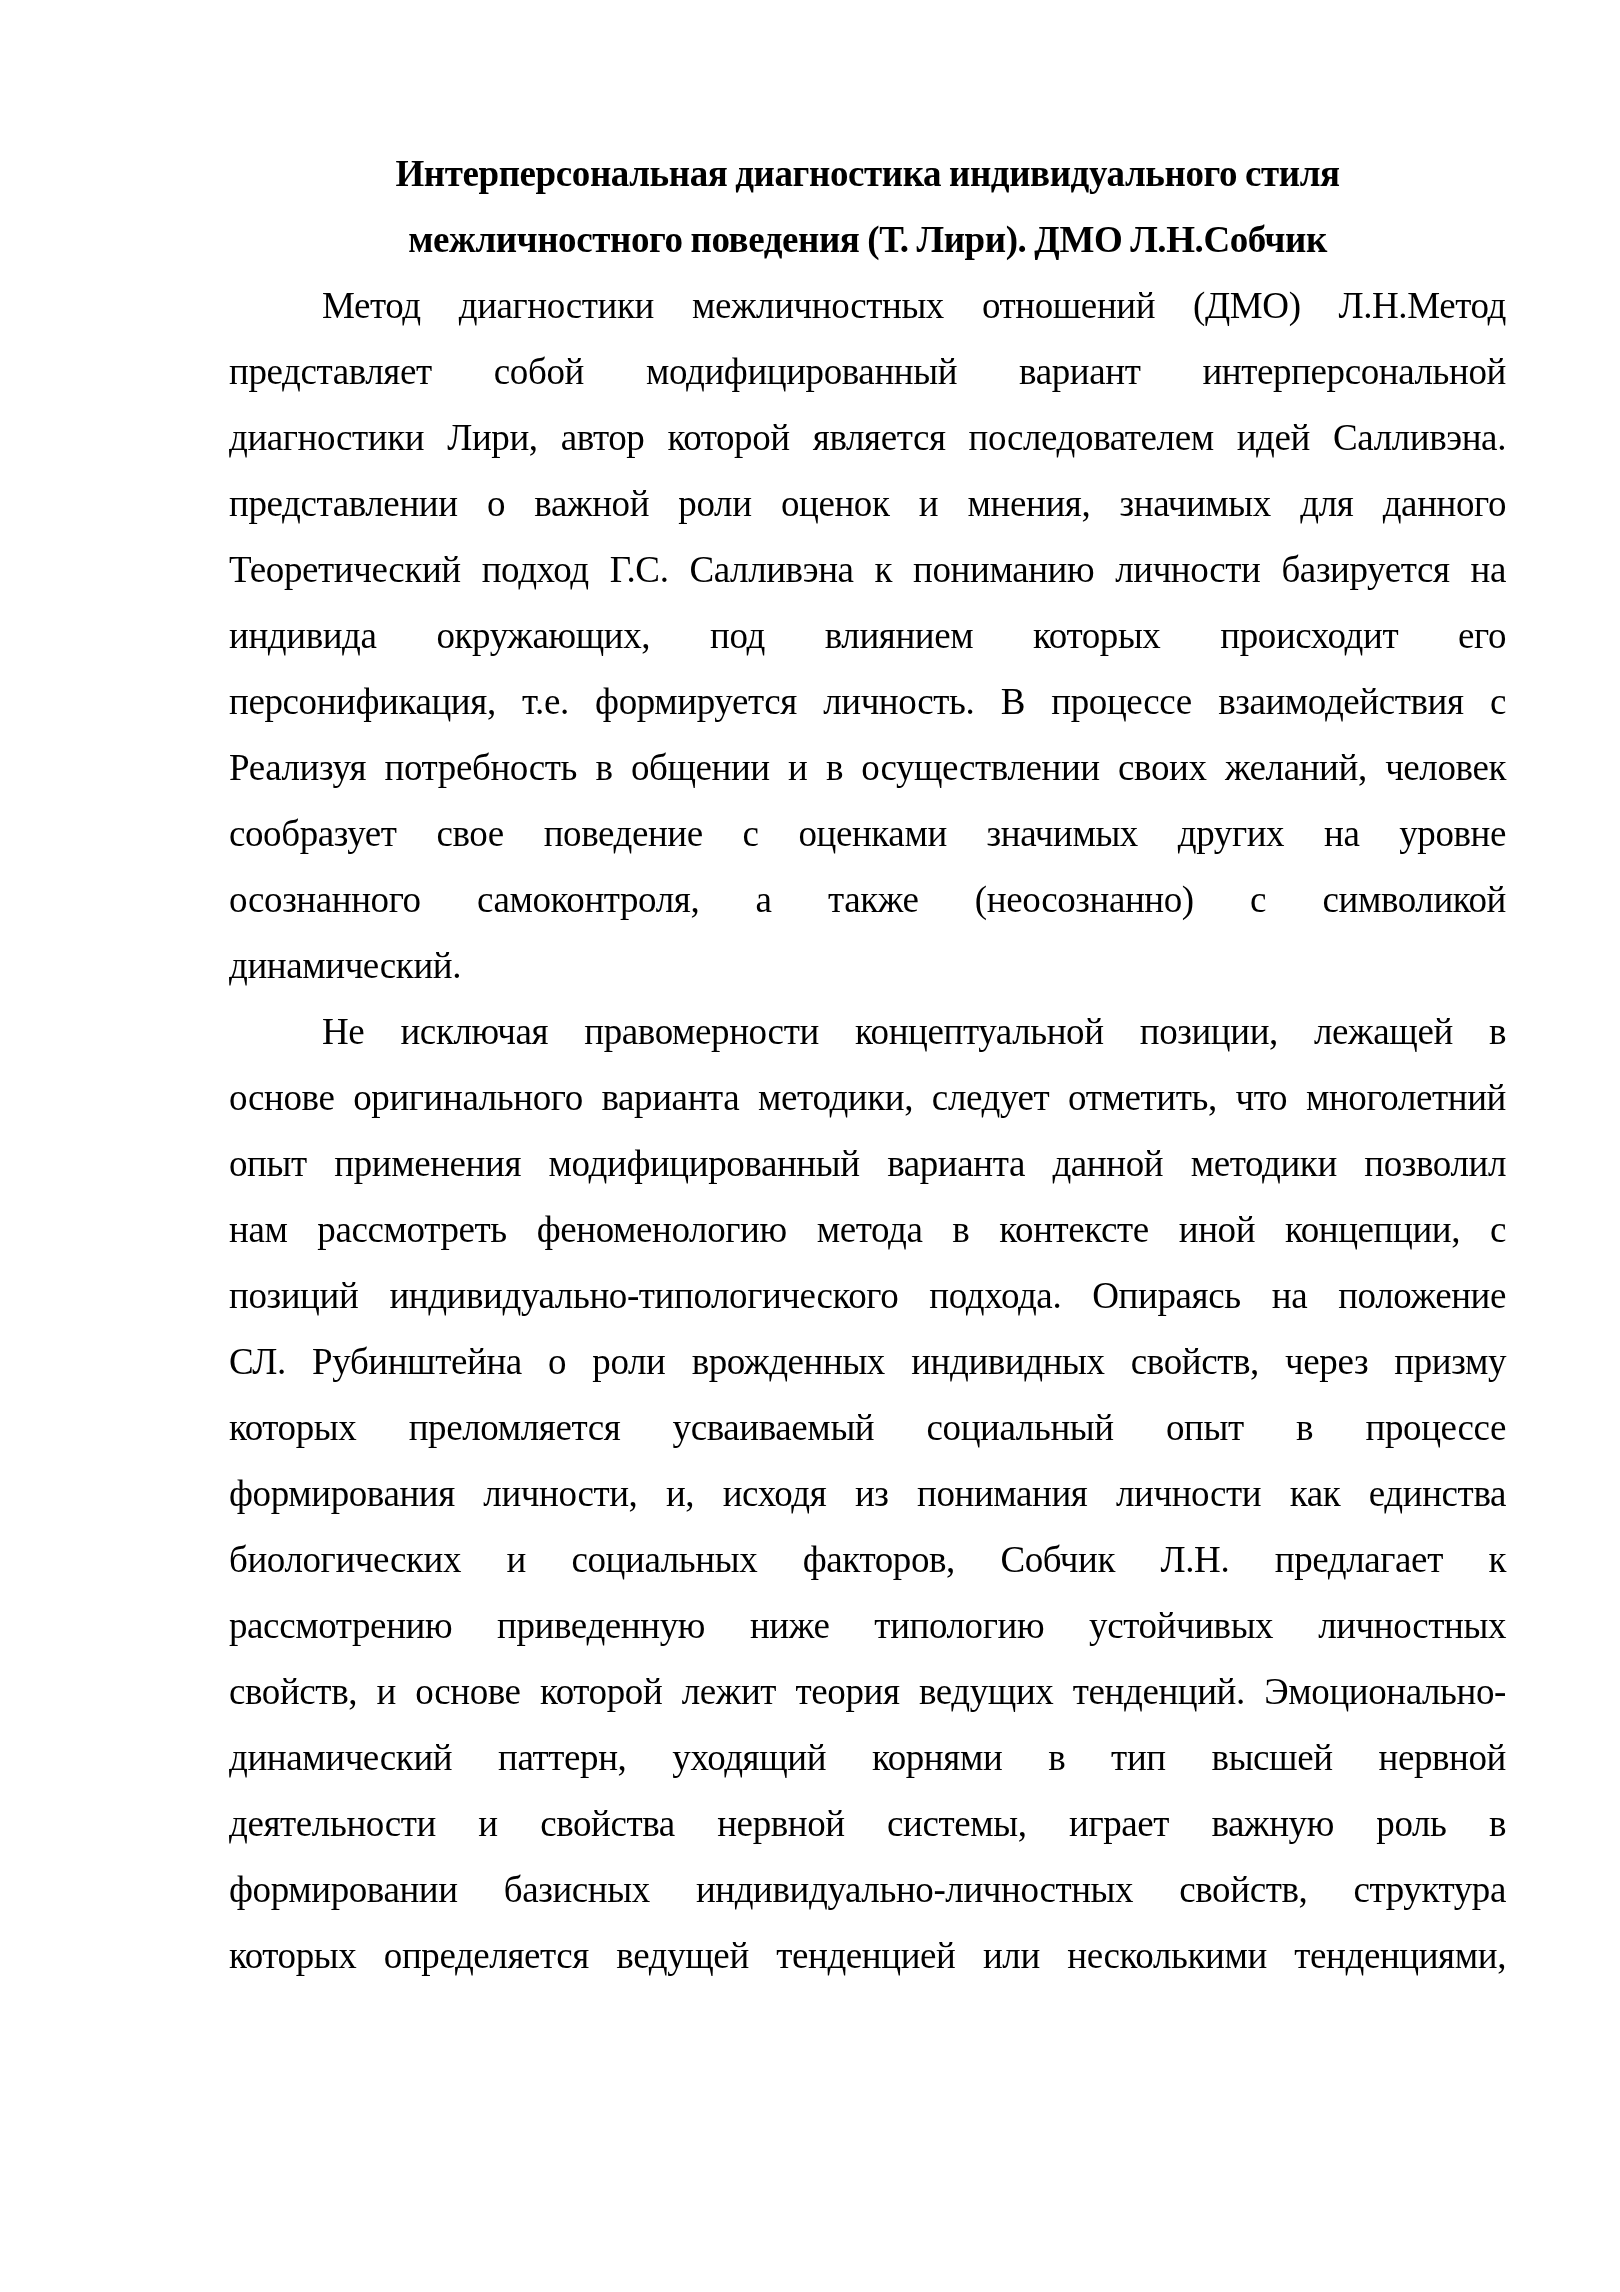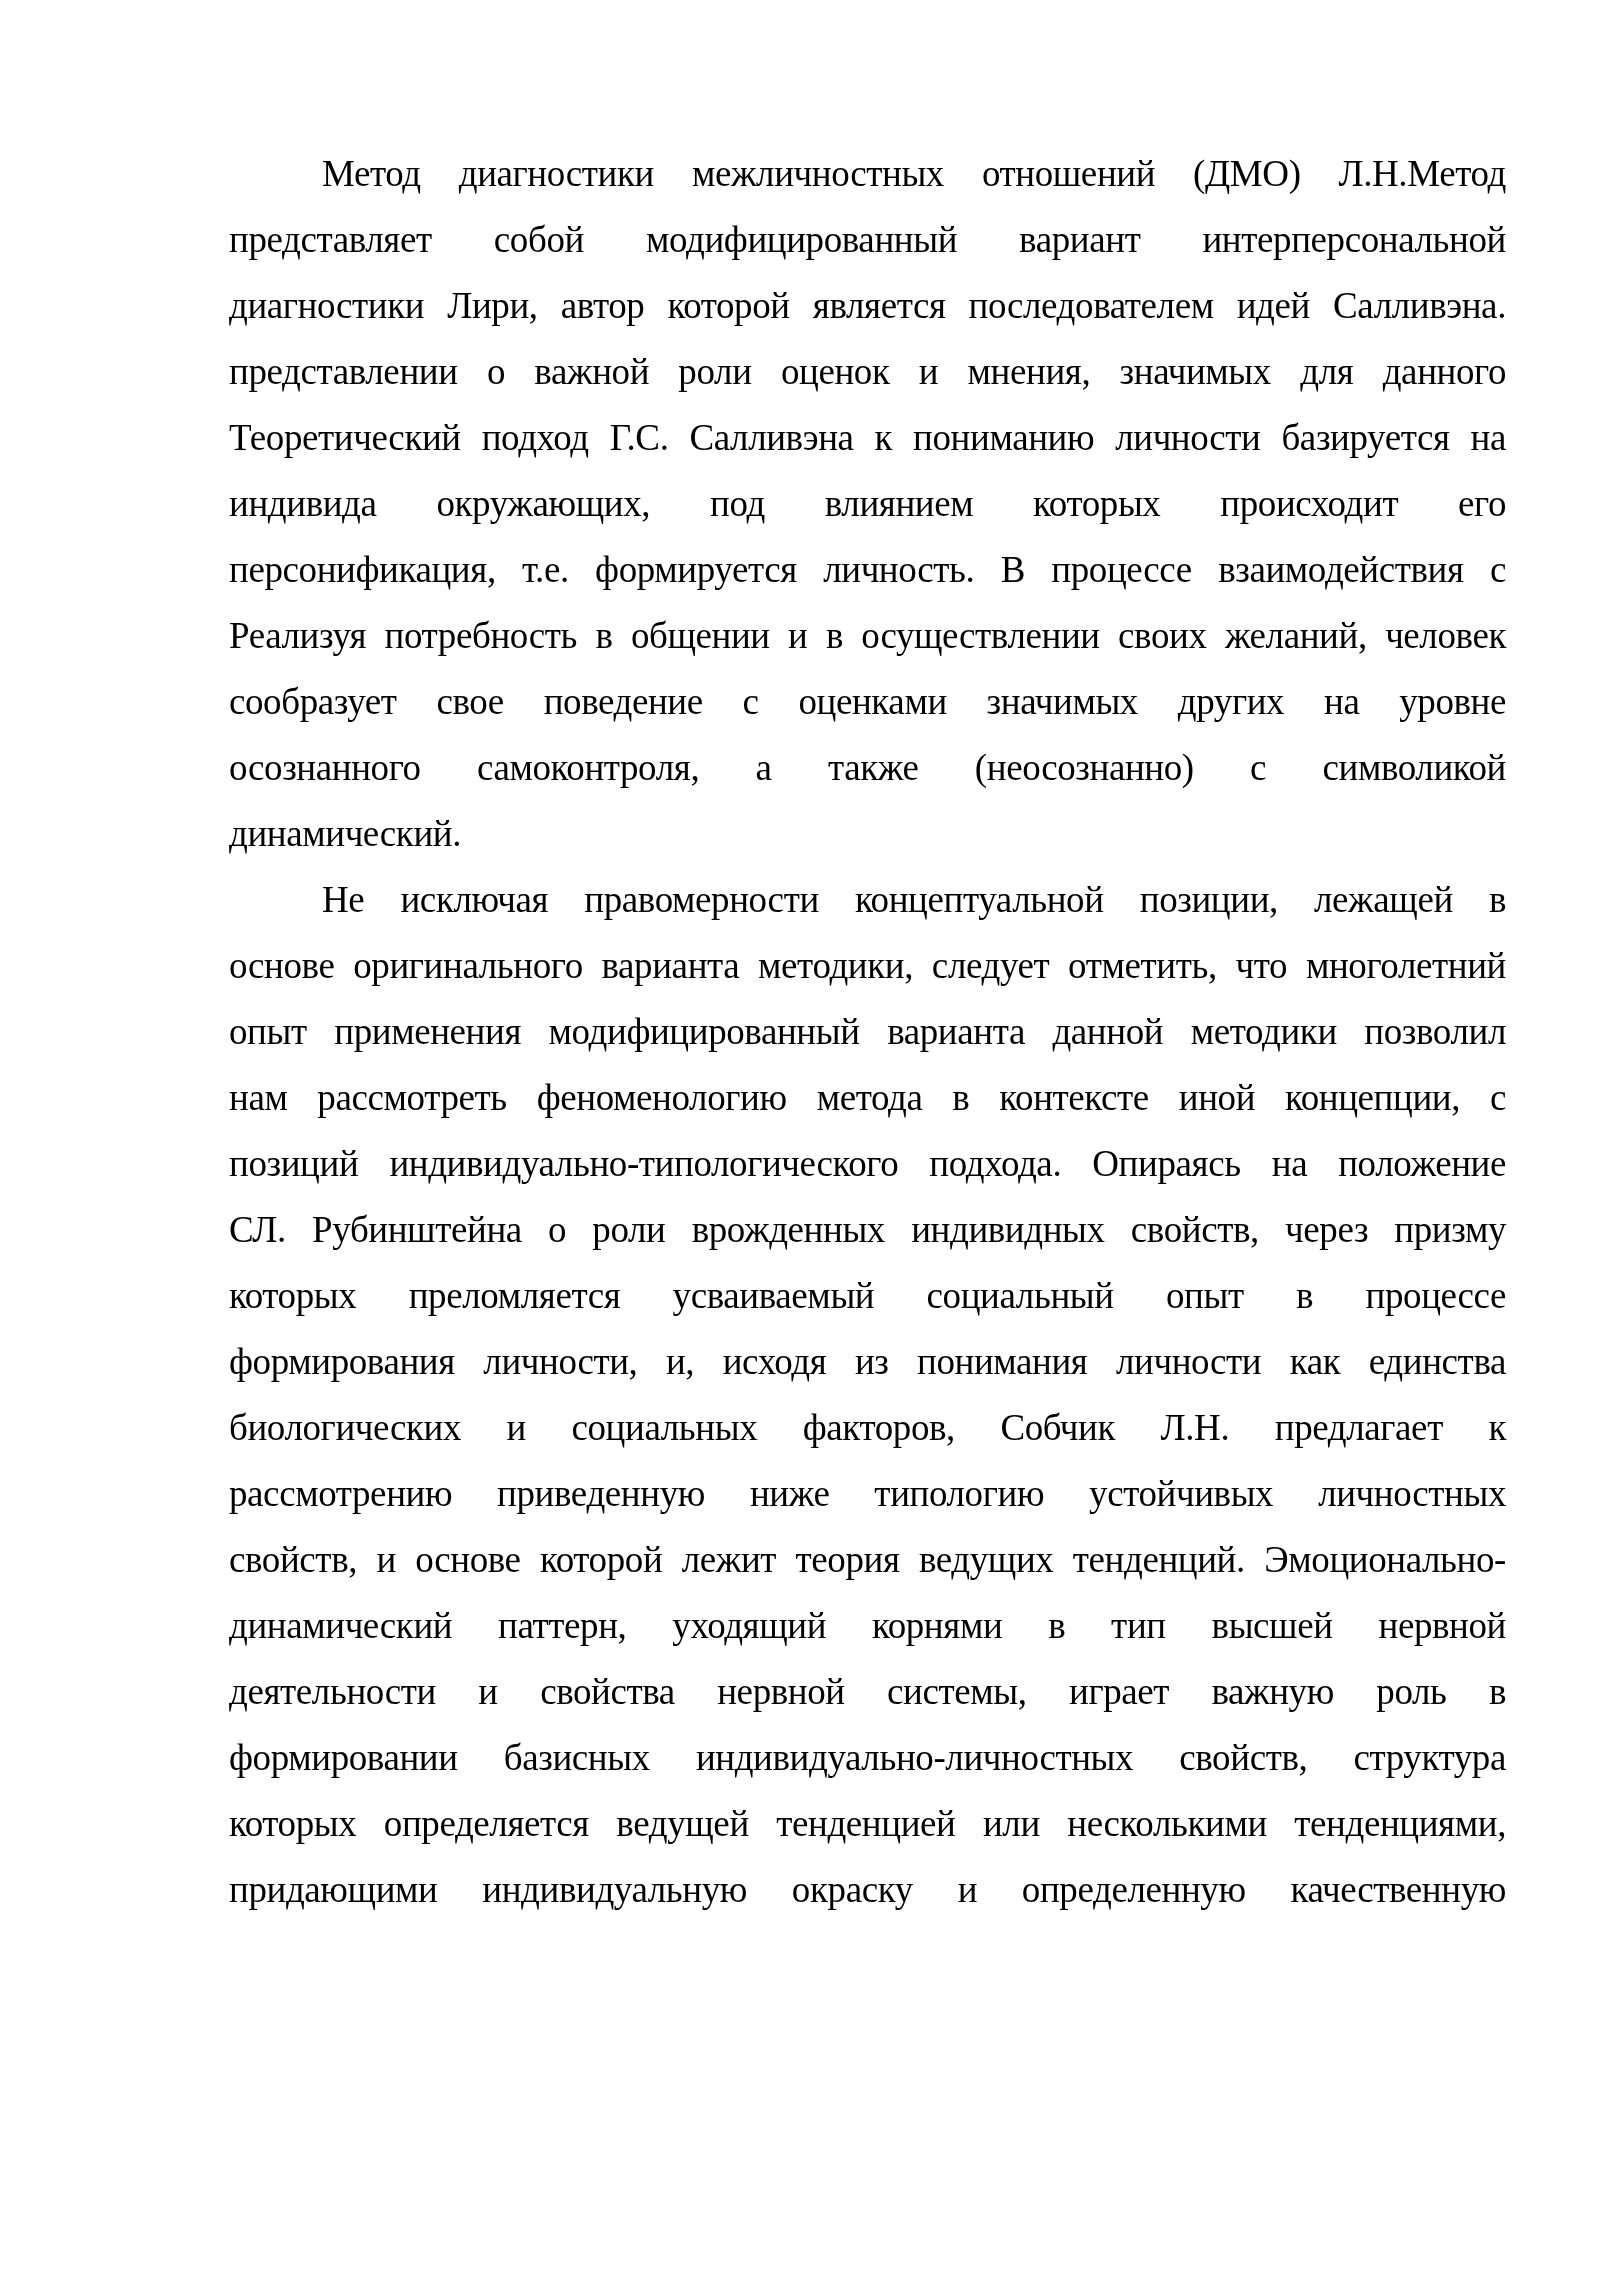--- a/index.html
+++ b/index.html
@@ -55,6 +55,10 @@
 <div class="page">
   <div class="content">
 
+    <div class="heading">
+      <div class="line title-line">Интерперсональная диагностика индивидуального стиля</div>
+      <div class="line title-line">межличностного поведения (Т. Лири). ДМО Л.Н.Собчик</div>
+    </div>
 
     <div class="paragraph">
       <div class="line just indent">Метод диагностики межличностных отношений (ДМО) Л.Н.Метод</div>

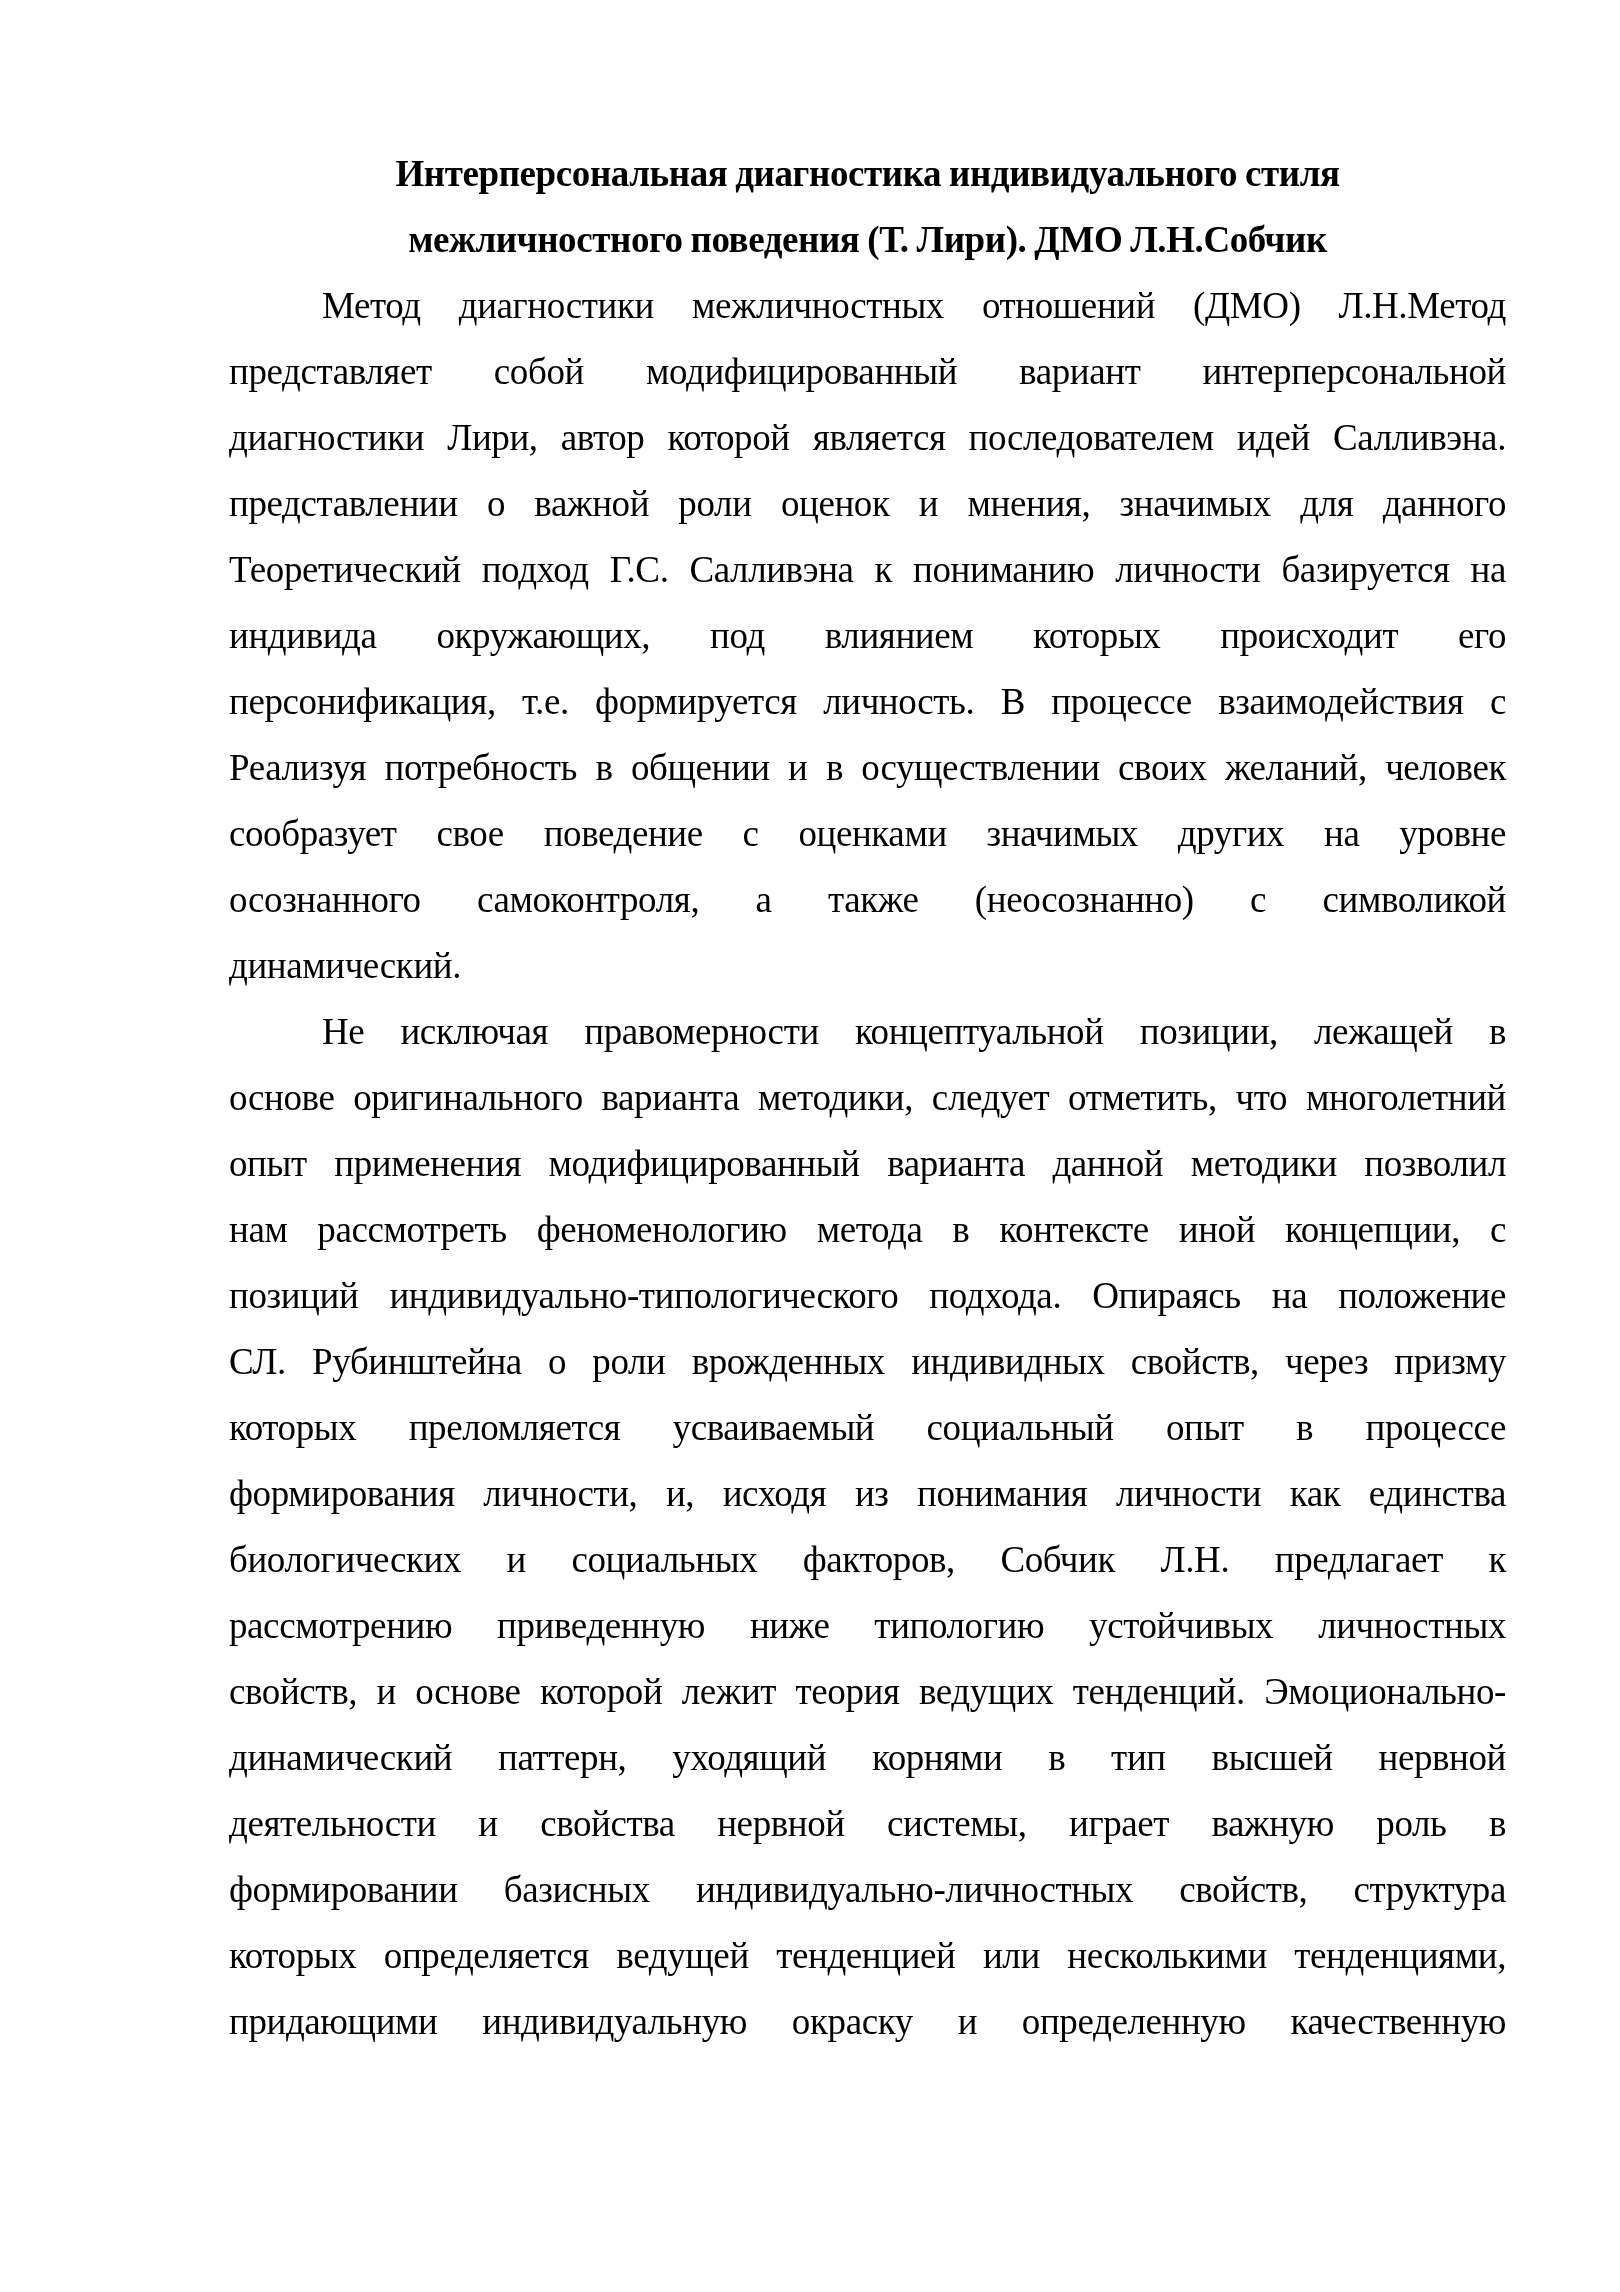--- a/index.html
+++ b/index.html
@@ -90,7 +90,6 @@
       <div class="line just">деятельности и свойства нервной системы, играет важную роль в</div>
       <div class="line just">формировании базисных индивидуально-личностных свойств, структура</div>
       <div class="line just">которых определяется ведущей тенденцией или несколькими тенденциями,</div>
-      <div class="line just">придающими индивидуальную окраску и определенную качественную</div>
     </div>
 
   </div>

